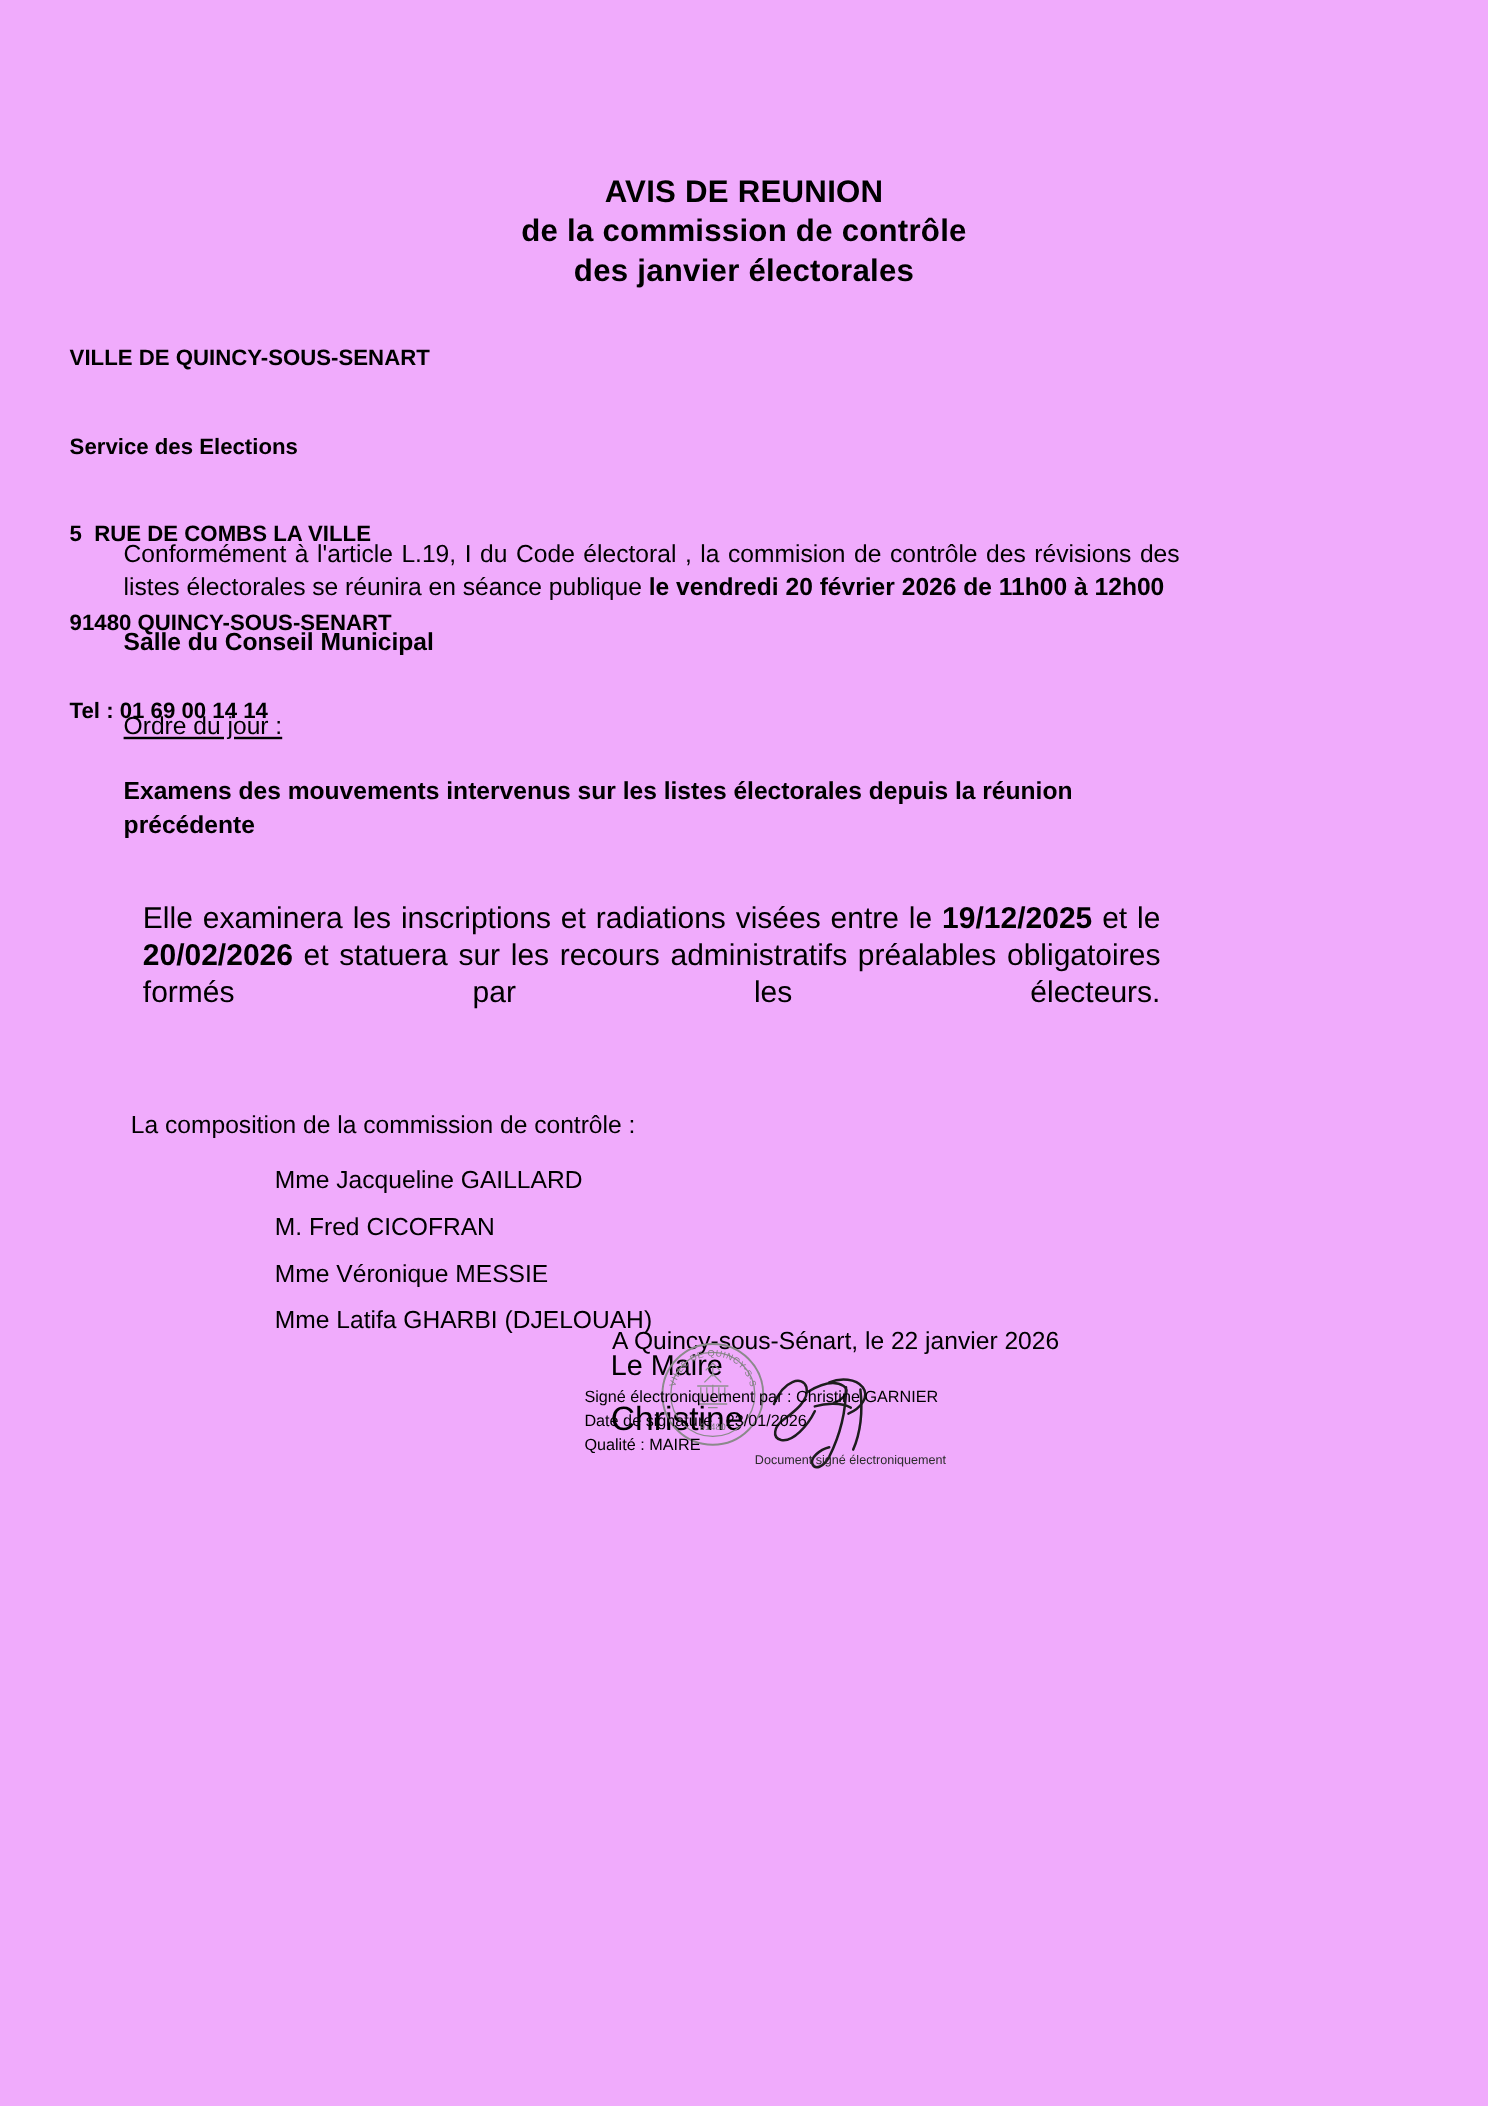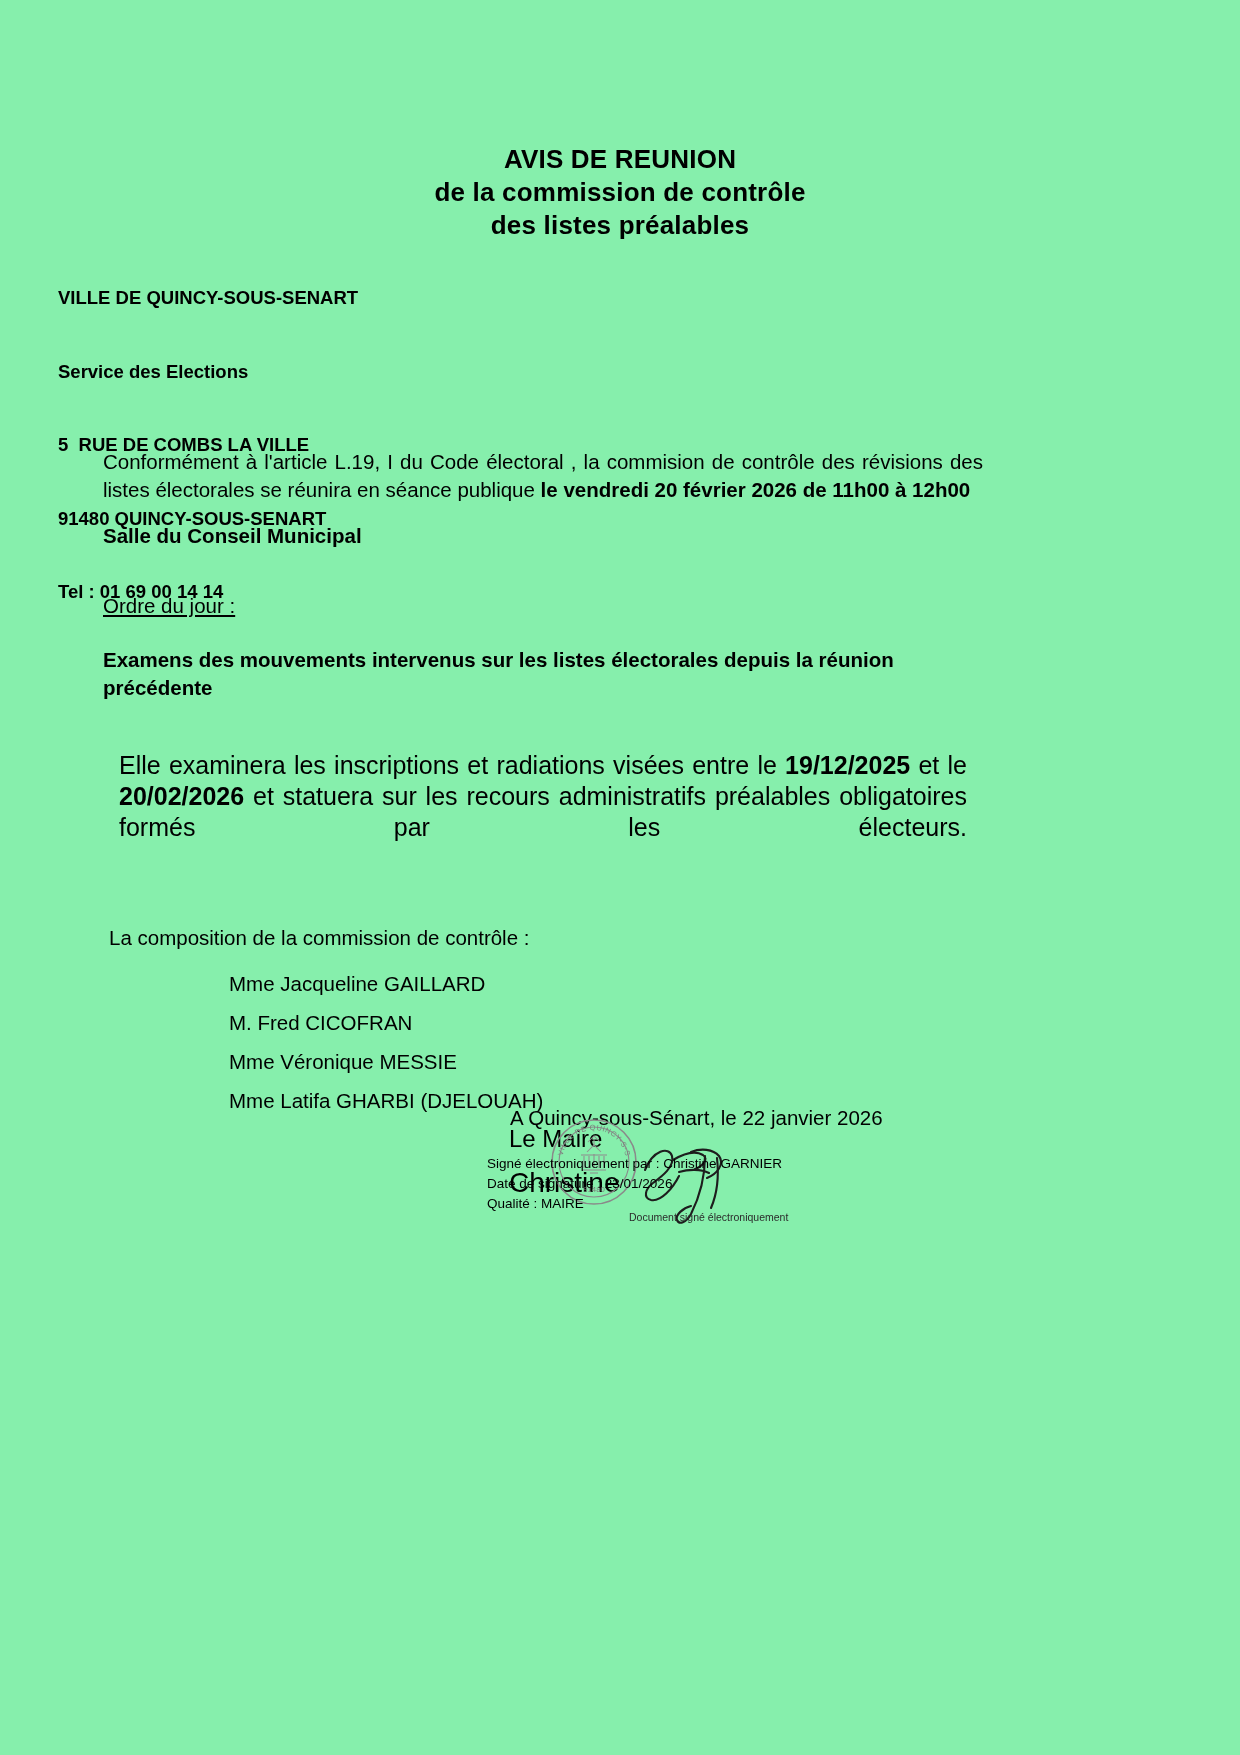--- a/index.html
+++ b/index.html
@@ -17,7 +17,7 @@
     width: 1240px;
     height: 1755px;
     margin: 0 auto;
-    background: #86efac;
+    background: #f0abfc;
     overflow: hidden;
     box-sizing: border-box;
   }

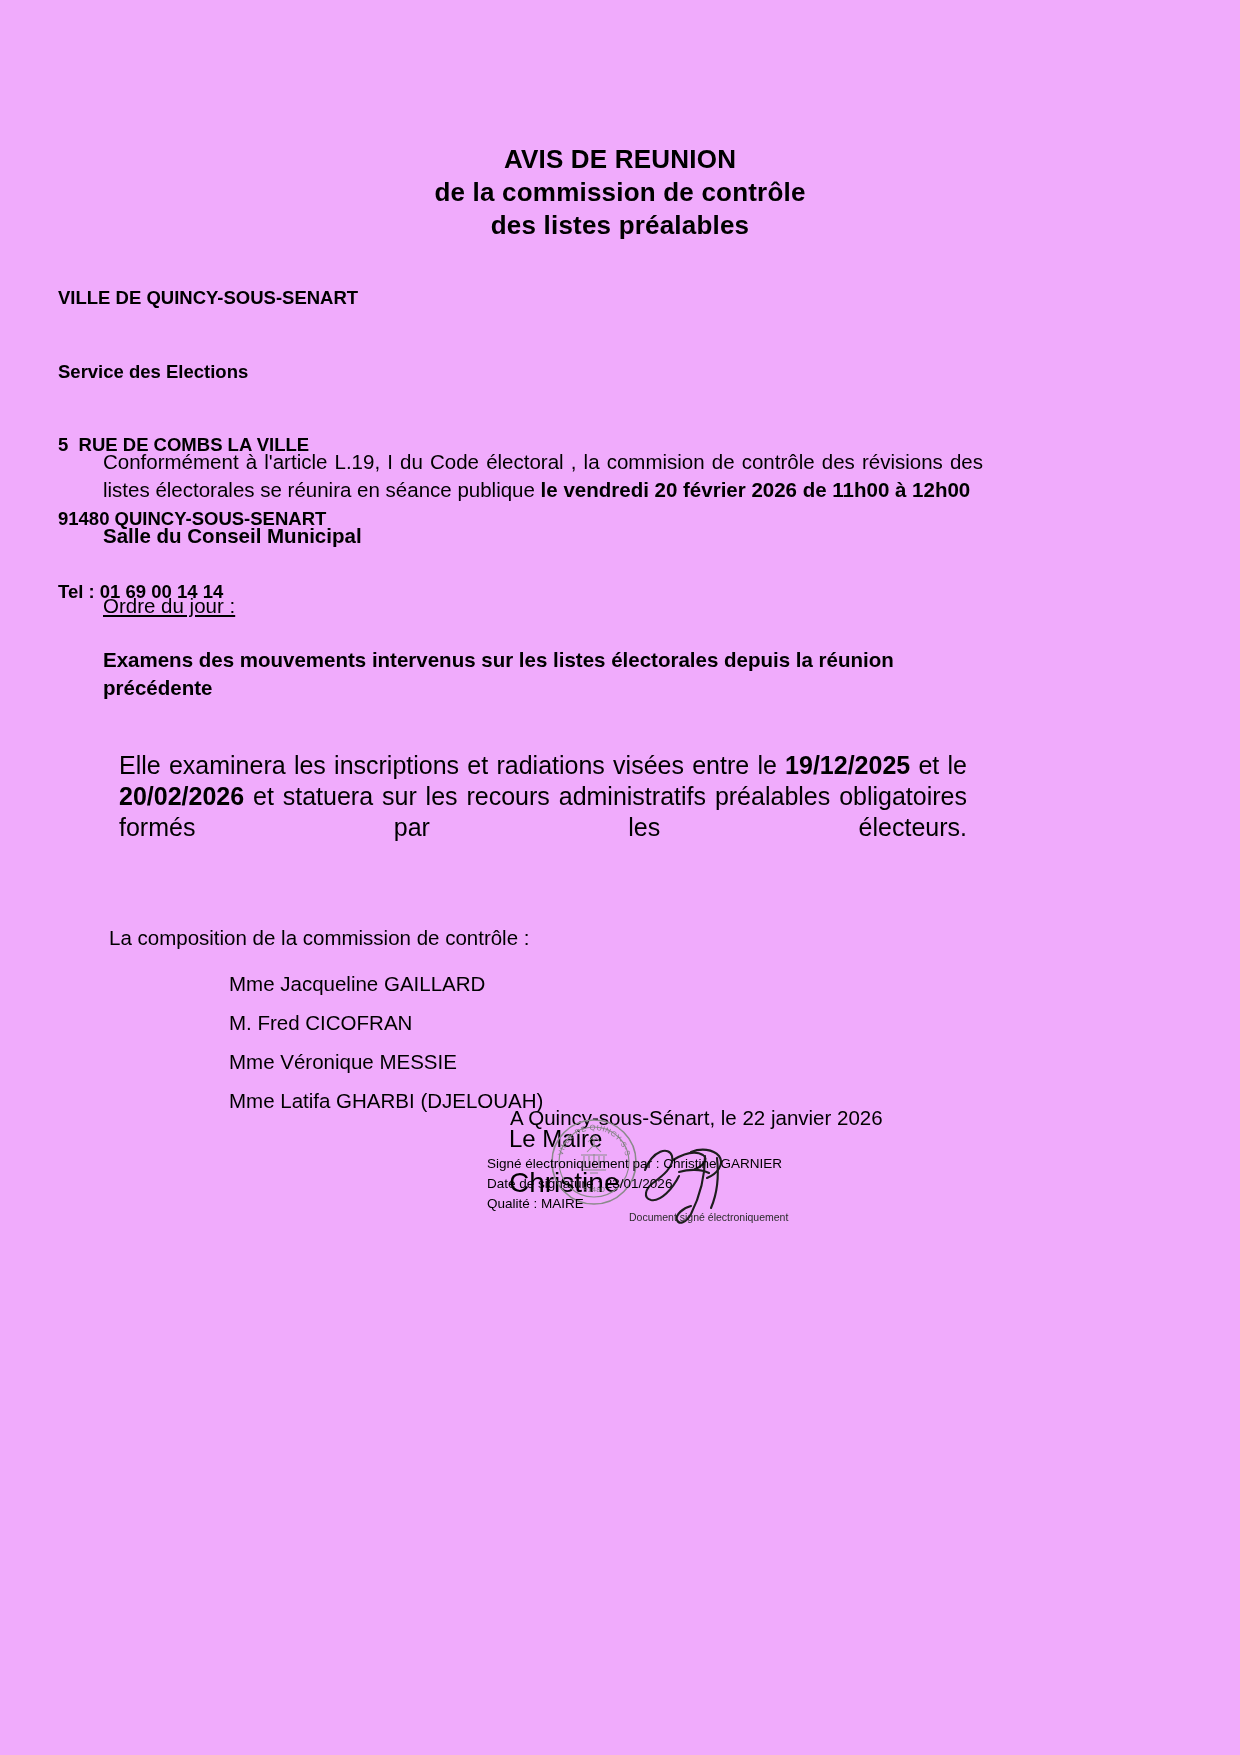--- a/index.html
+++ b/index.html
@@ -207,7 +207,7 @@
   <div class="title-block">
     <div class="title-line">AVIS DE REUNION</div>
     <div class="title-line">de la commission de contrôle</div>
-    <div class="title-line">des listes préalables</div>
+    <div class="title-line">des janvier électorales</div>
   </div>
 
   <div class="sender">

